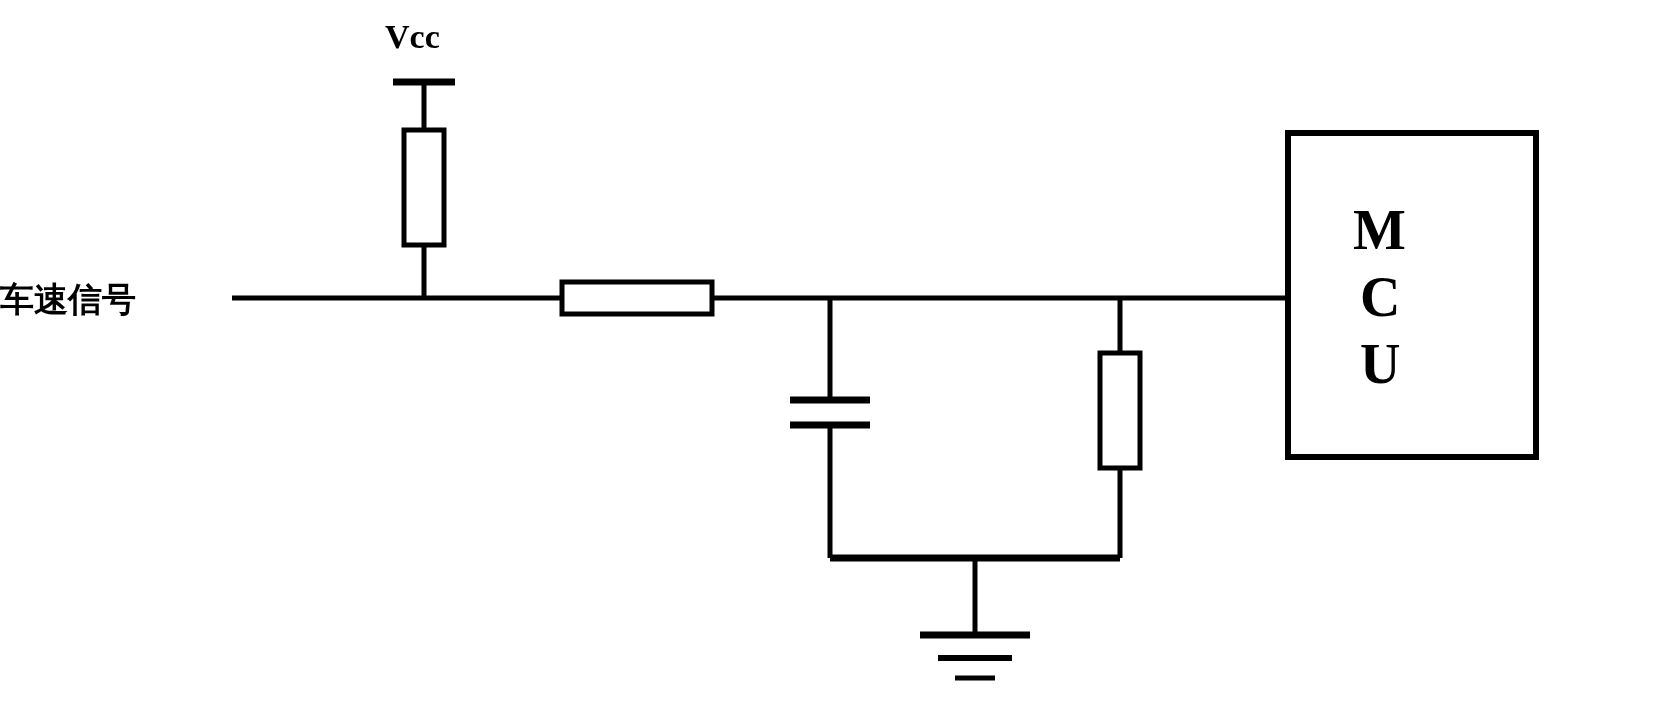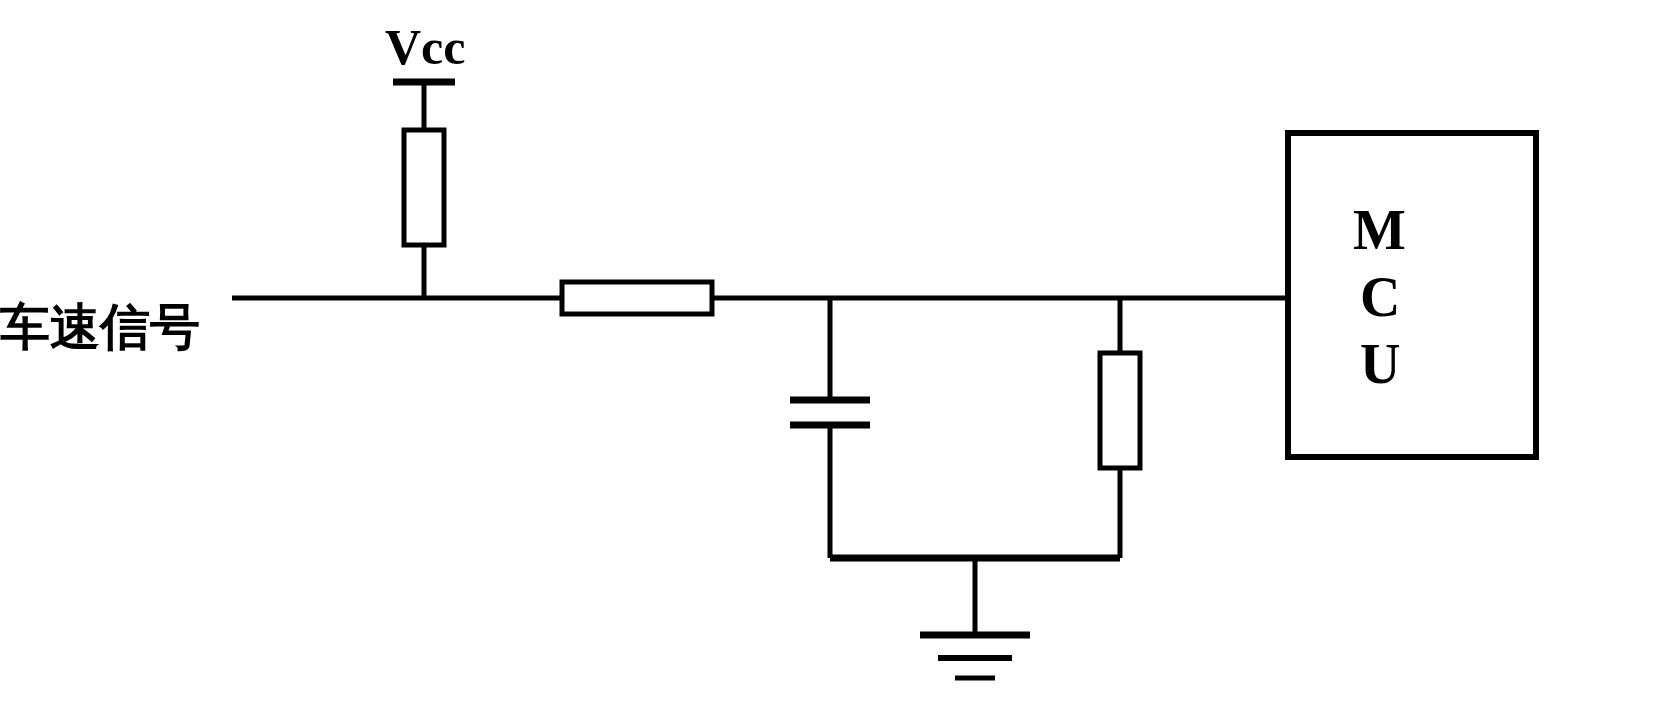--- a/index.html
+++ b/index.html
@@ -13,7 +13,7 @@
     }
     .label {
       position: absolute;
-      font-size: 50px;
+      font-size: 34px;
       color: #000;
       font-weight: bold;
     }

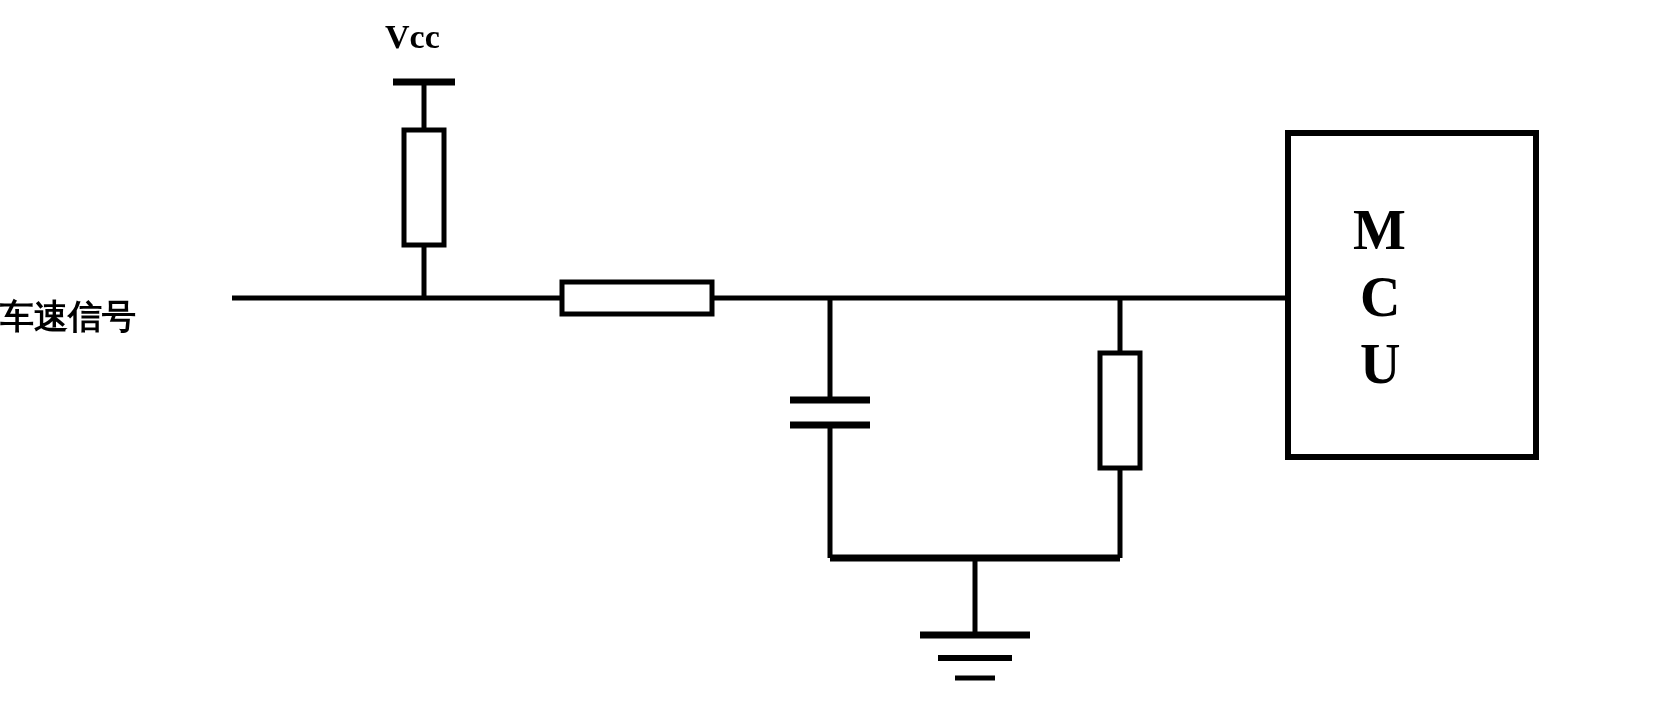--- a/index.html
+++ b/index.html
@@ -28,7 +28,7 @@
 
 <div class="label" style="left:385px; top:18px;">Vcc</div>
 
-<div class="label" style="left:0px; top:294px;font-family:Liberation Serif, serif;">车速信号</div>
+<div class="label" style="left:0px; top:277px;font-family:Liberation Serif, serif;">车速信号</div>
 
 <div class="label" style="left:1353px; top:198px; font-size:56px; letter-spacing:4px;">M</div>
 <div class="label" style="left:1360px; top:265px; font-size:56px;">C</div>

